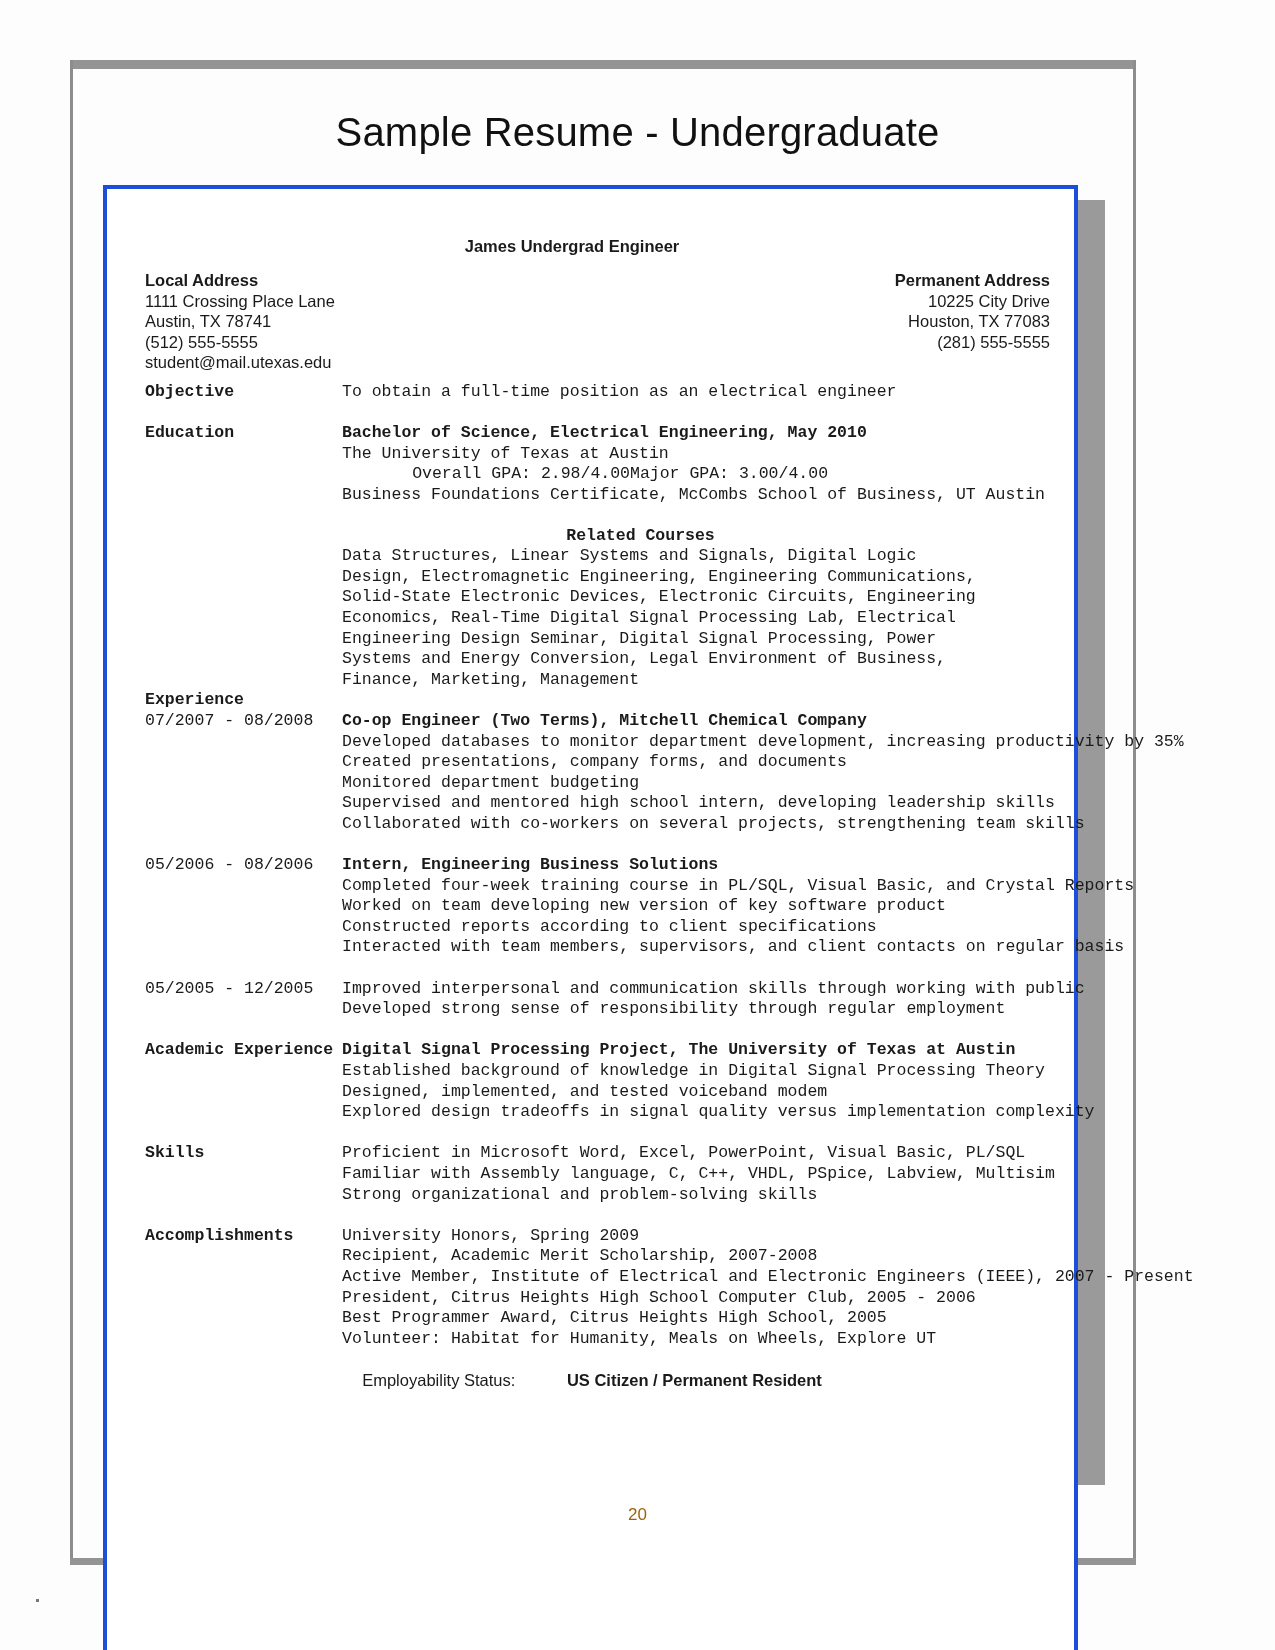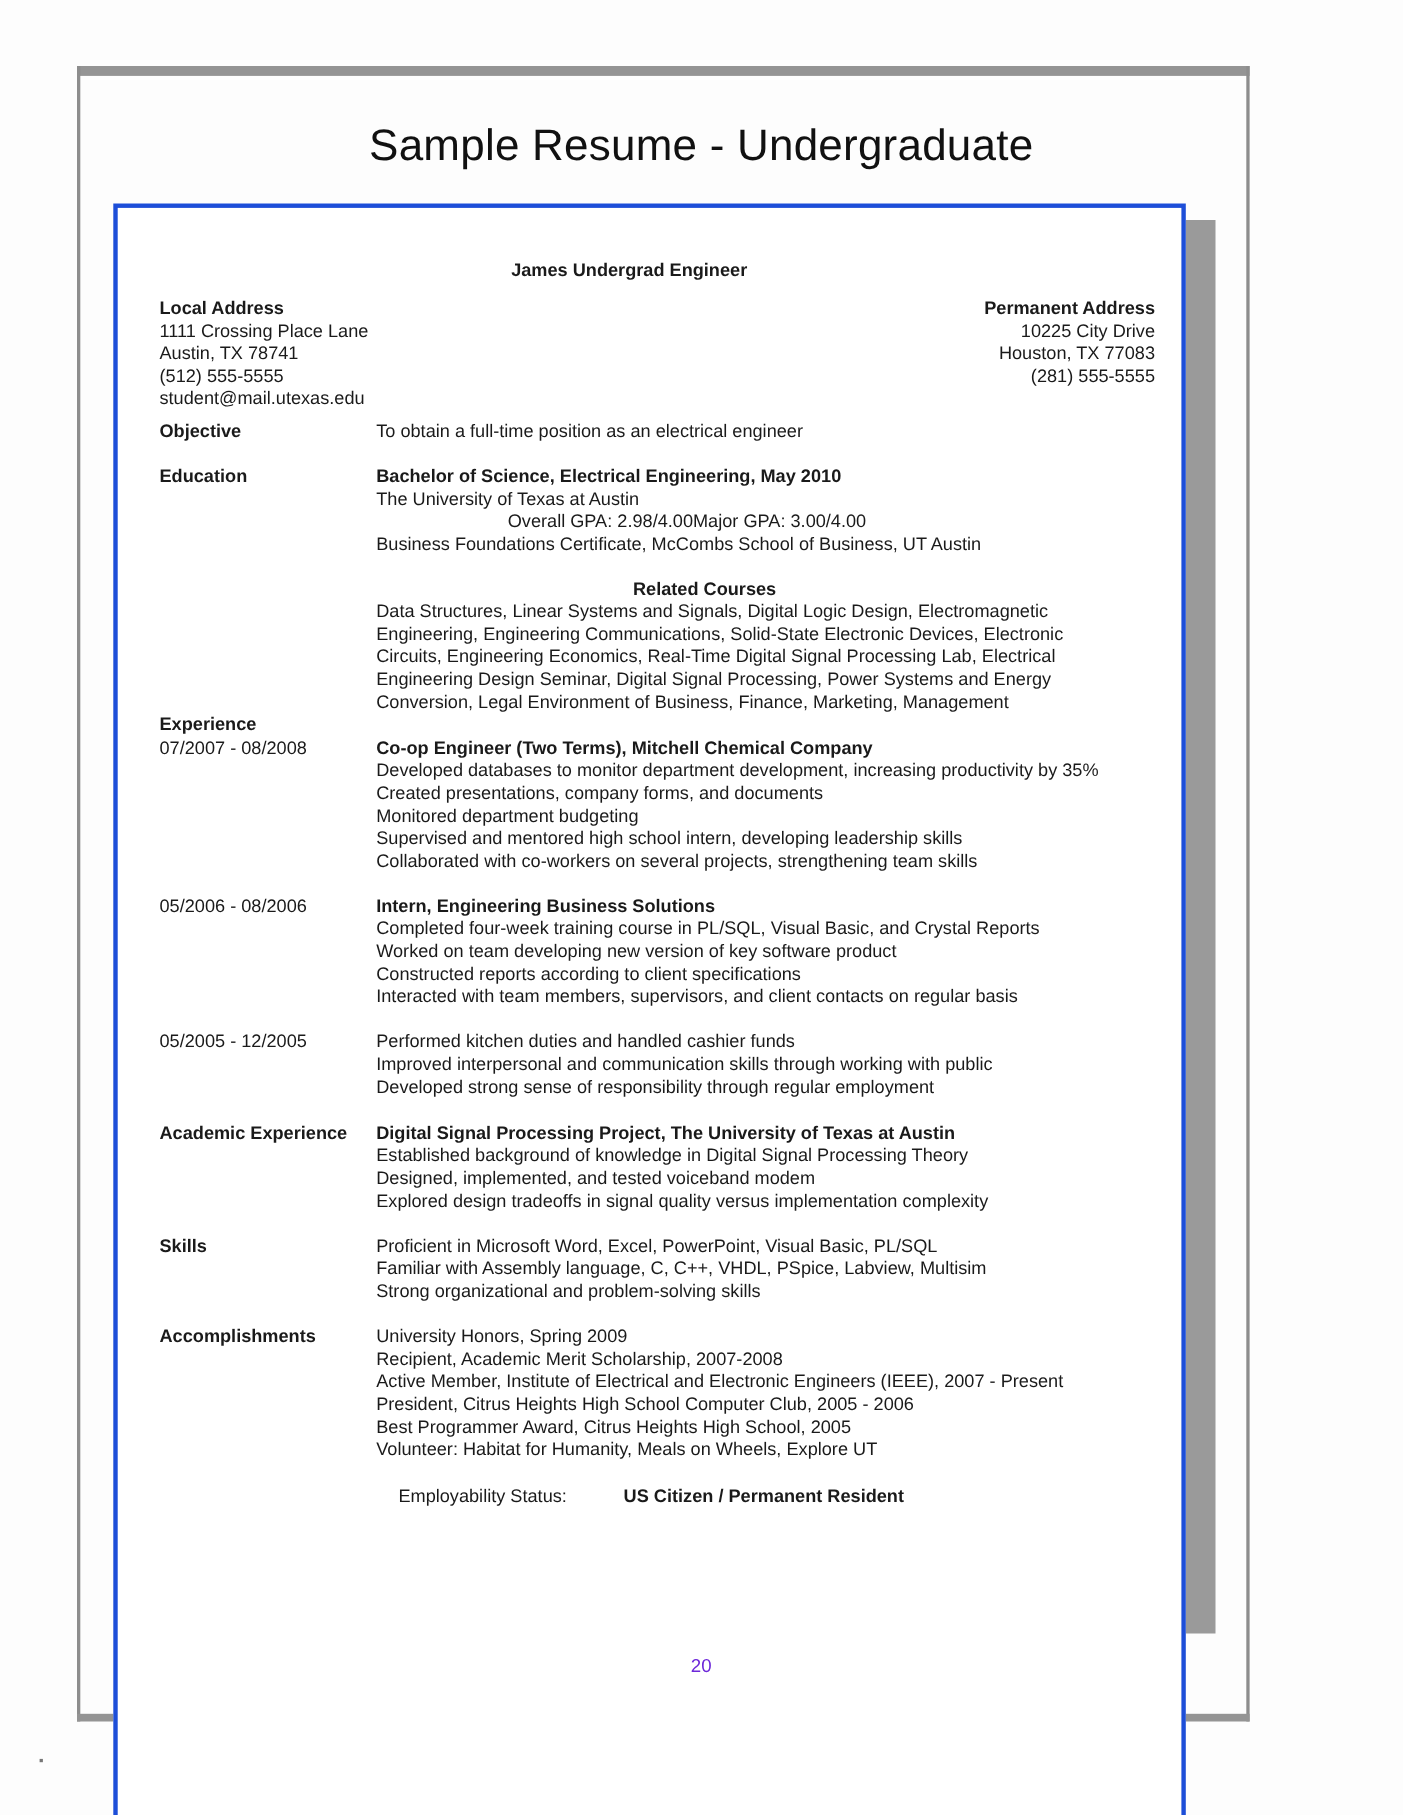--- a/index.html
+++ b/index.html
@@ -126,6 +126,7 @@
     position: relative;
     display: flex;
     margin-bottom: 0;
+    font-family: Liberation Mono, monospace;
   }
   .sec-label {
     flex: 0 0 215px;

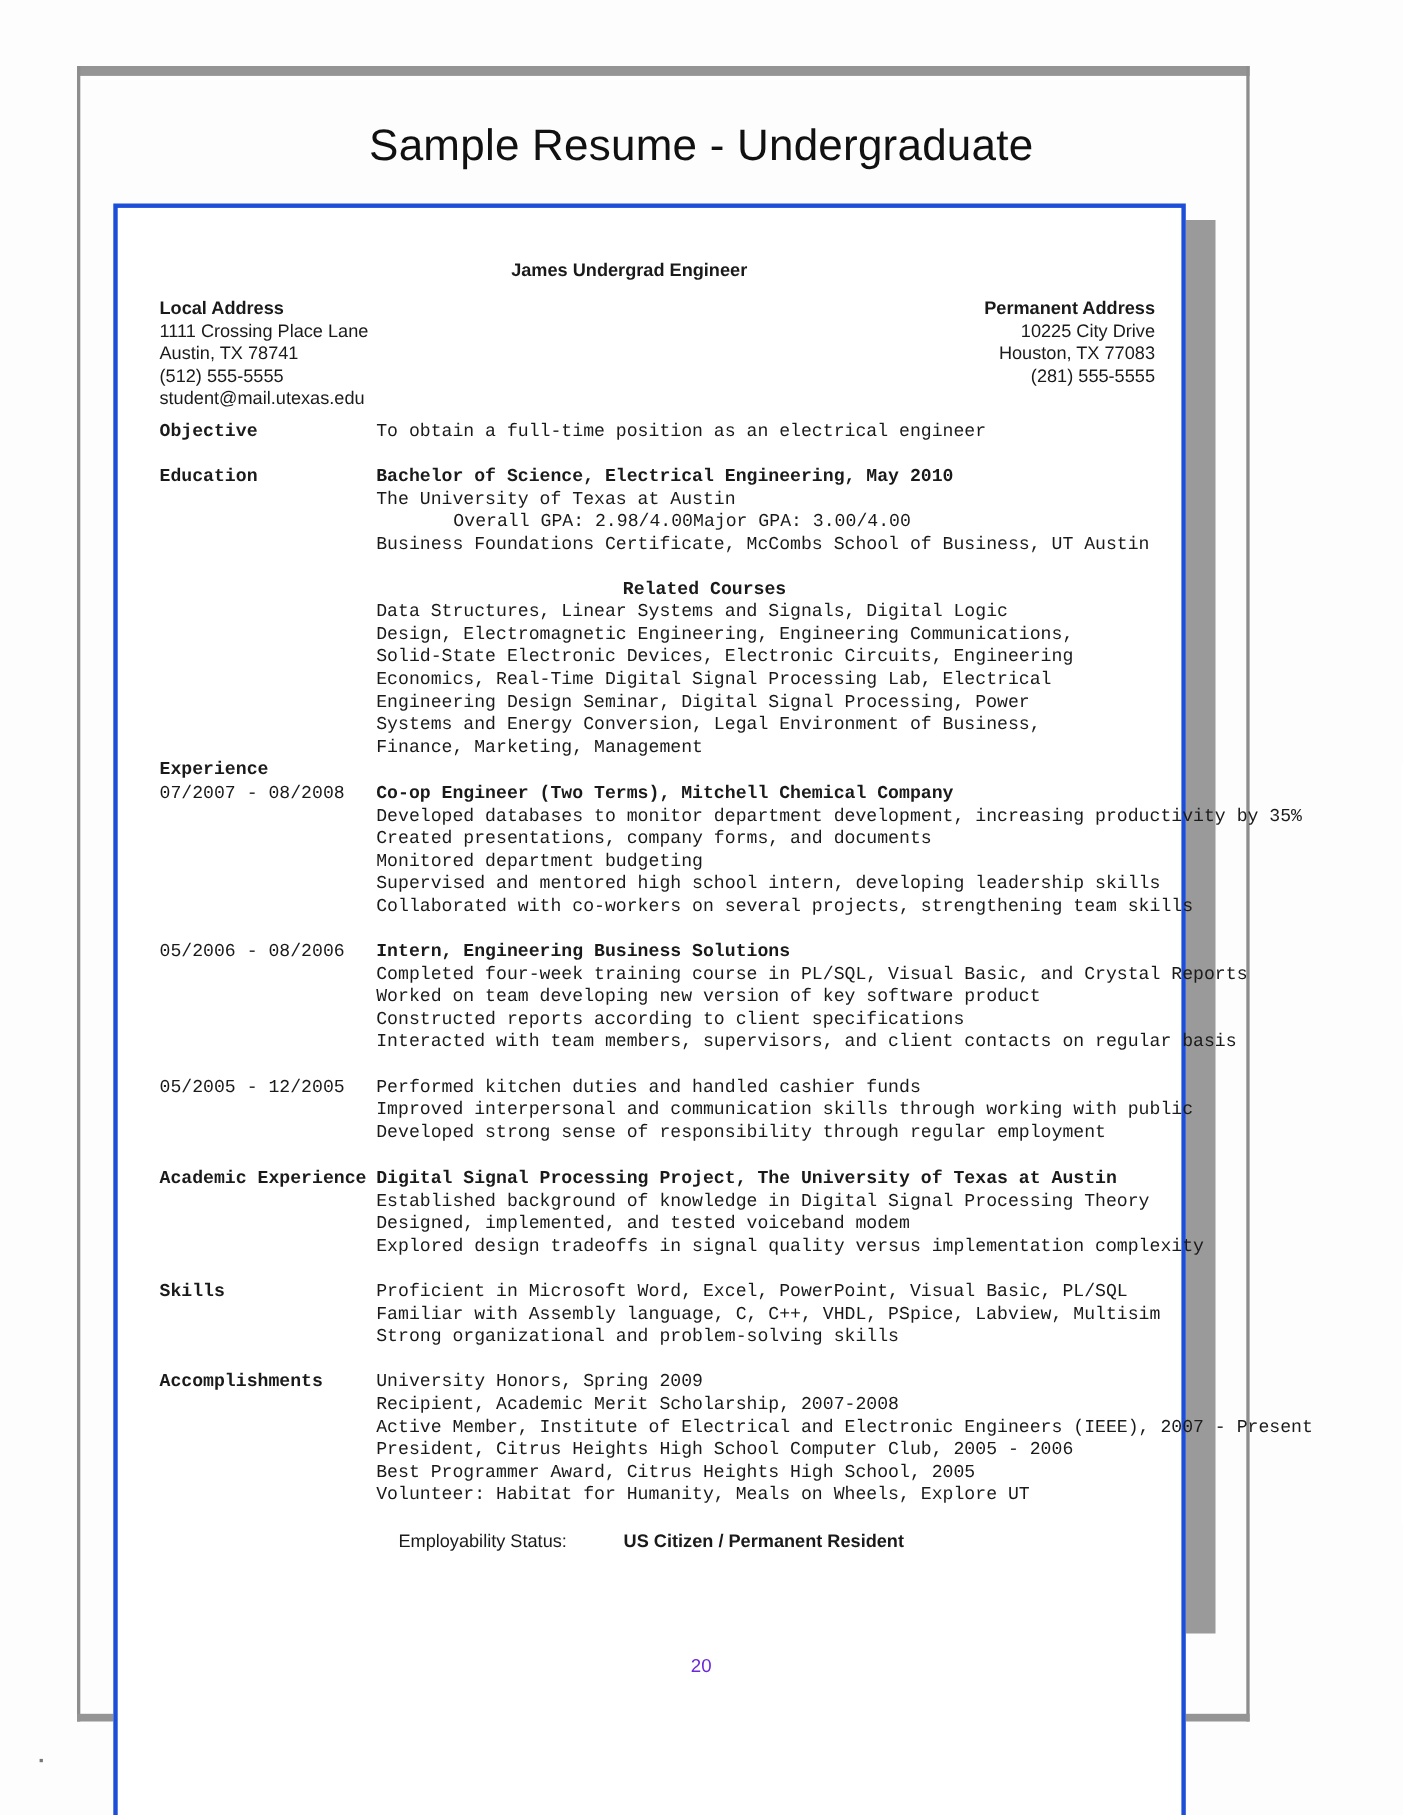--- a/index.html
+++ b/index.html
@@ -284,7 +284,6 @@
       <div class="section">
         <div class="sec-label plain">05/2005 - 12/2005</div>
         <div class="sec-body">
-          <div class="line">Performed kitchen duties and handled cashier funds</div>
           <div class="line">Improved interpersonal and communication skills through working with public</div>
           <div class="line">Developed strong sense of responsibility through regular employment</div>
         </div>

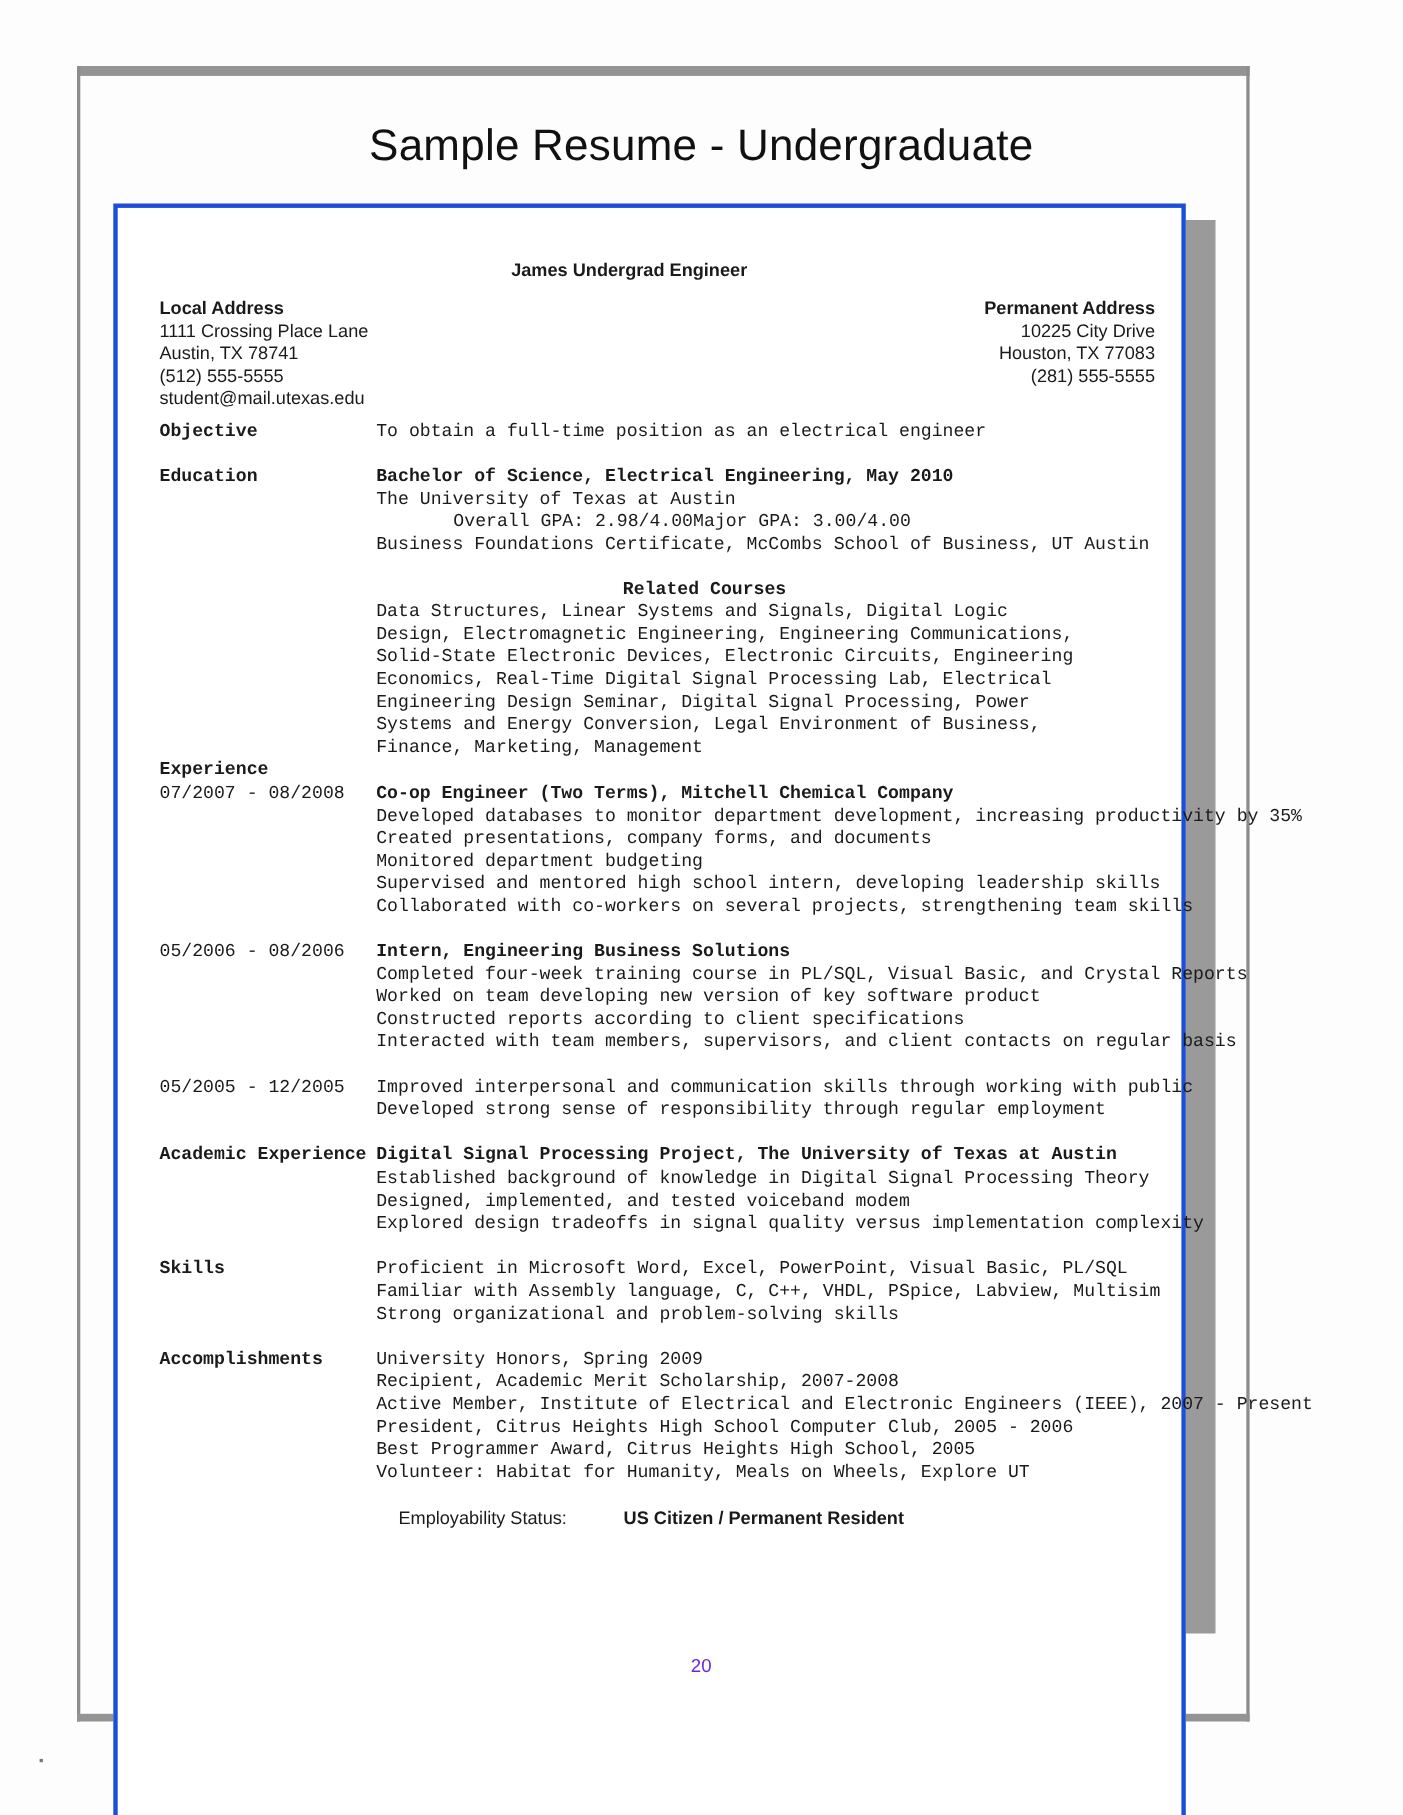--- a/index.html
+++ b/index.html
@@ -177,7 +177,7 @@
     width: 1275px;
     text-align: center;
     font-size: 17px;
-    color: #6d28d9;
+    color: #a16207;
   }
 
   .corner-dot {

